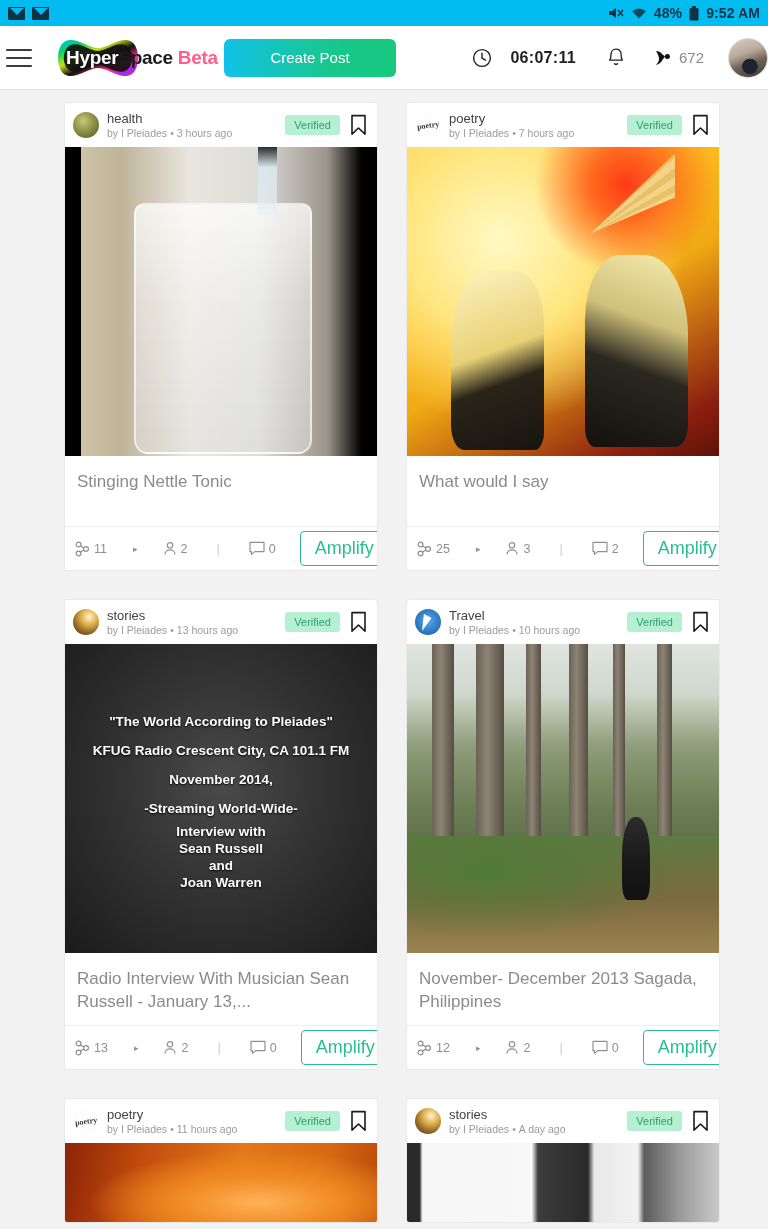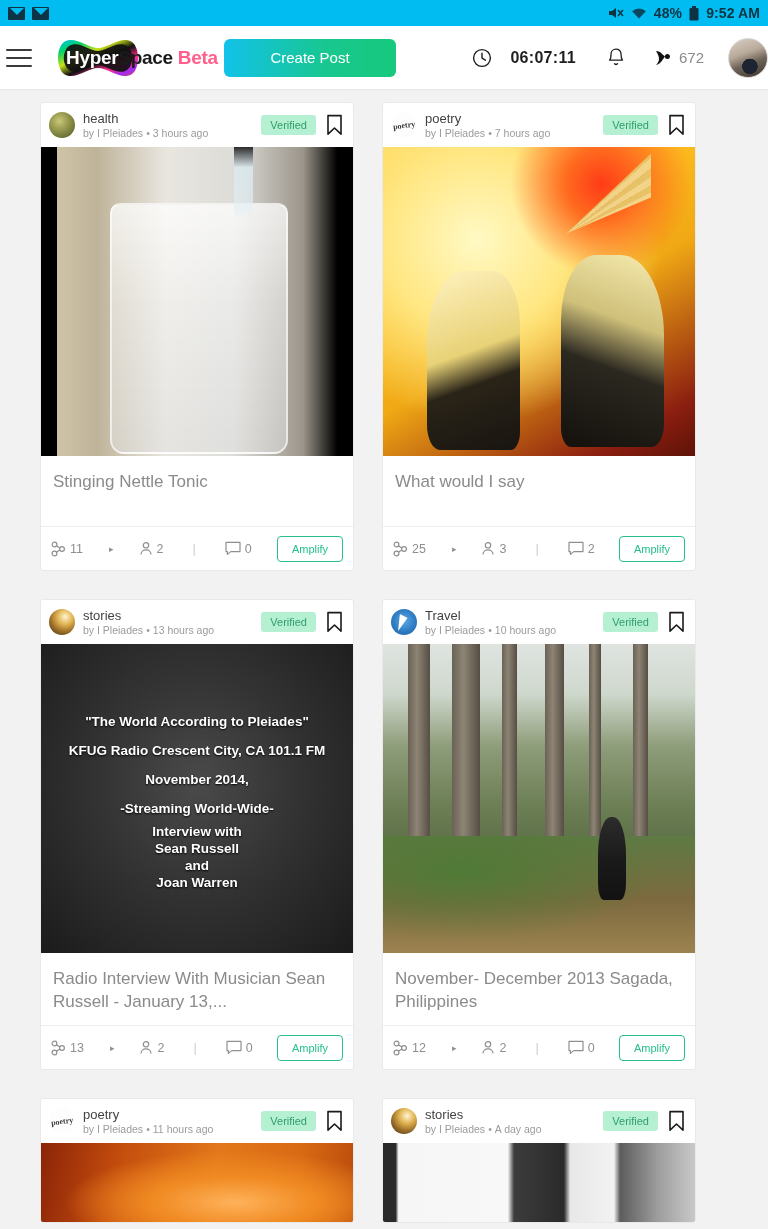--- a/index.html
+++ b/index.html
@@ -111,6 +111,7 @@
     display: flex;
     flex-wrap: wrap;
     gap: 28px 28px;
+    margin-left: 24px;
   }
   .card {
     width: 314px;

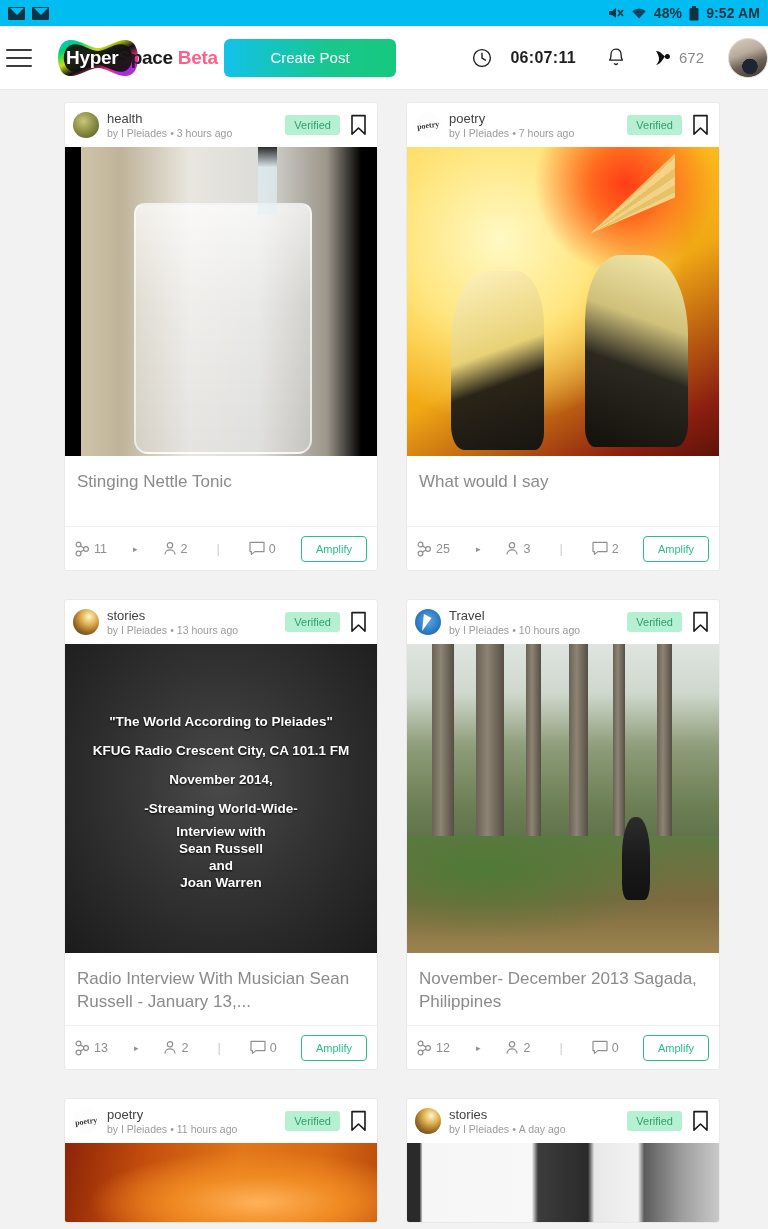--- a/index.html
+++ b/index.html
@@ -279,7 +279,7 @@
     border: 1px solid #27c08a;
     color: #27c08a;
     background: #fff;
-    font-size: 11px;
+    font-size: 18px;
     padding: 6px 14px;
     border-radius: 4px;
     font-family: "Liberation Sans", sans-serif;

